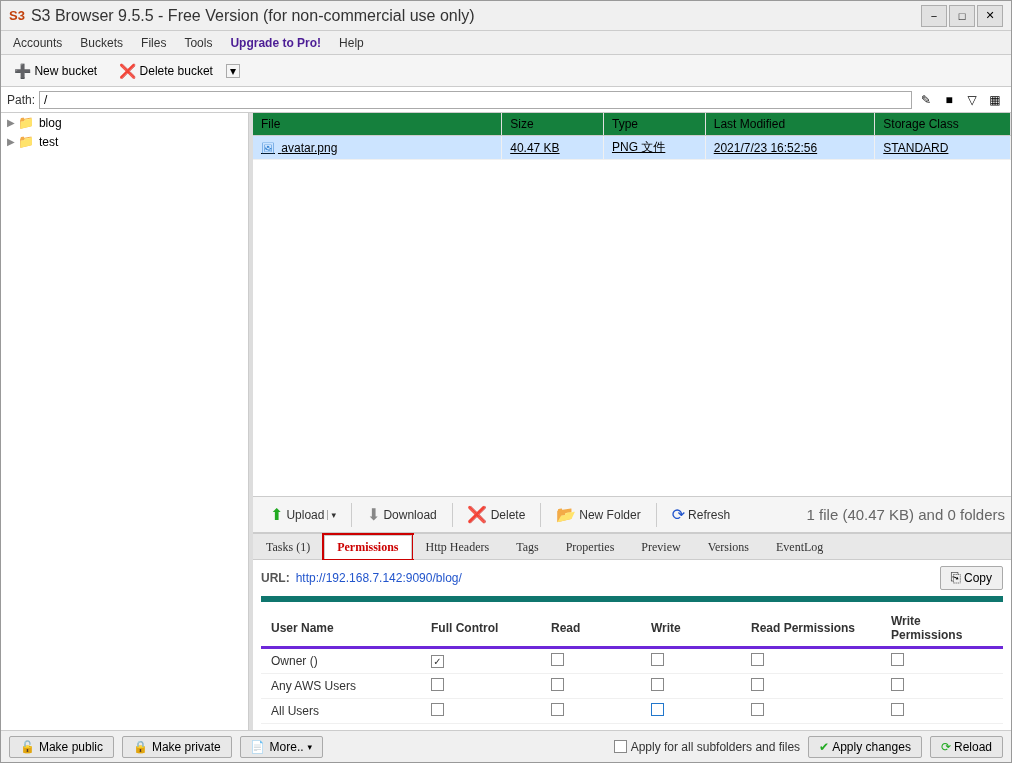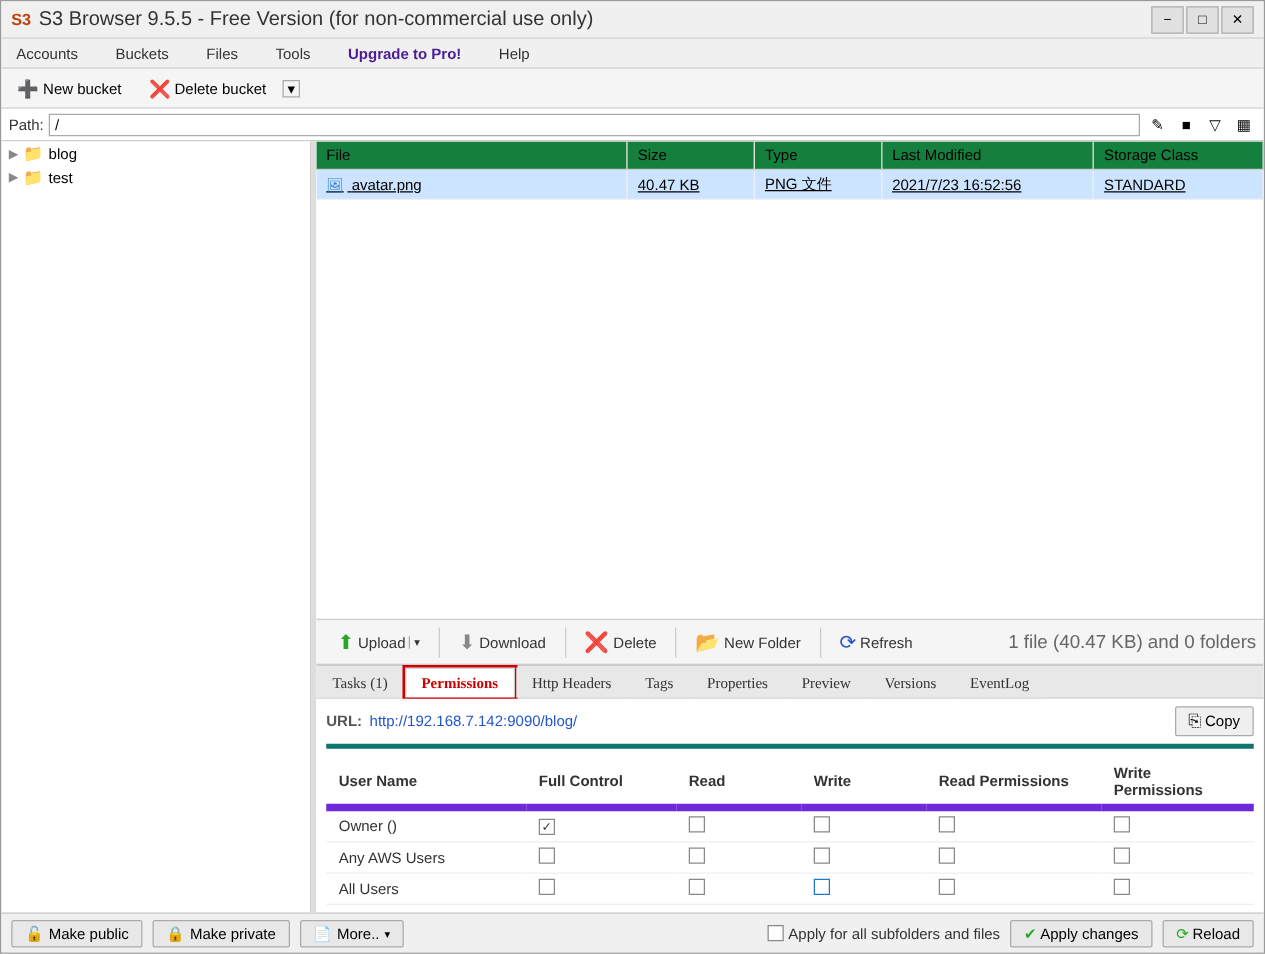--- a/index.html
+++ b/index.html
@@ -32,7 +32,7 @@
       align-items: center;
       padding: 0 4px;
       border-bottom: 1px solid #ccc;
-      gap: 14px;
+      gap: 2px;
     }
     .menu-item {
       padding: 2px 8px;

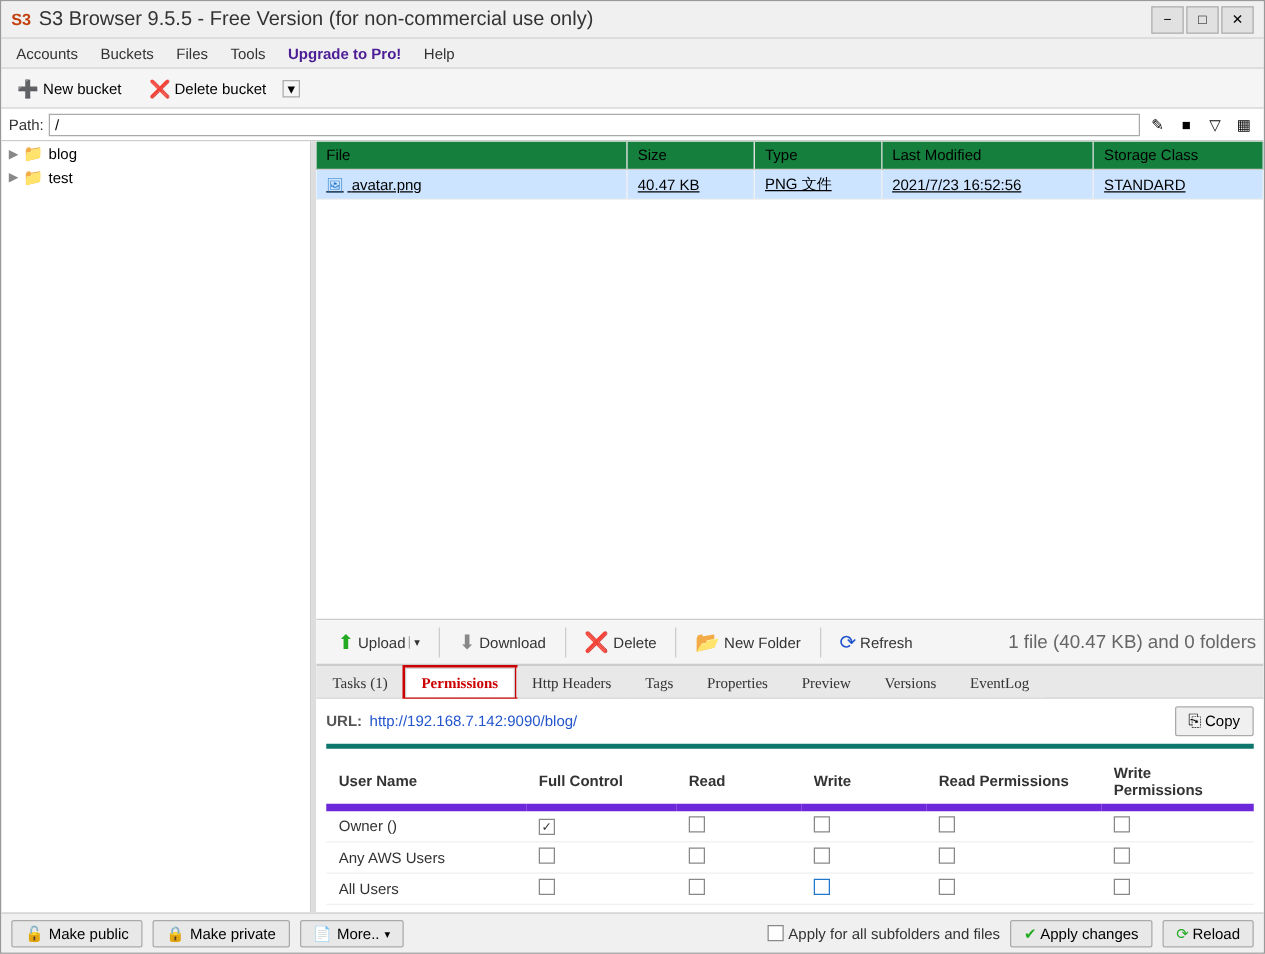--- a/index.html
+++ b/index.html
@@ -208,7 +208,7 @@
       gap: 6px;
       margin-bottom: 8px;
       padding-bottom: 6px;
-      border-bottom: 4px solid #0f766e;
+      border-bottom: 6px solid #0f766e;
     }
     .url-label { color: #555; font-weight: bold; }
     .url-value { color: #2255cc; flex: 1; }

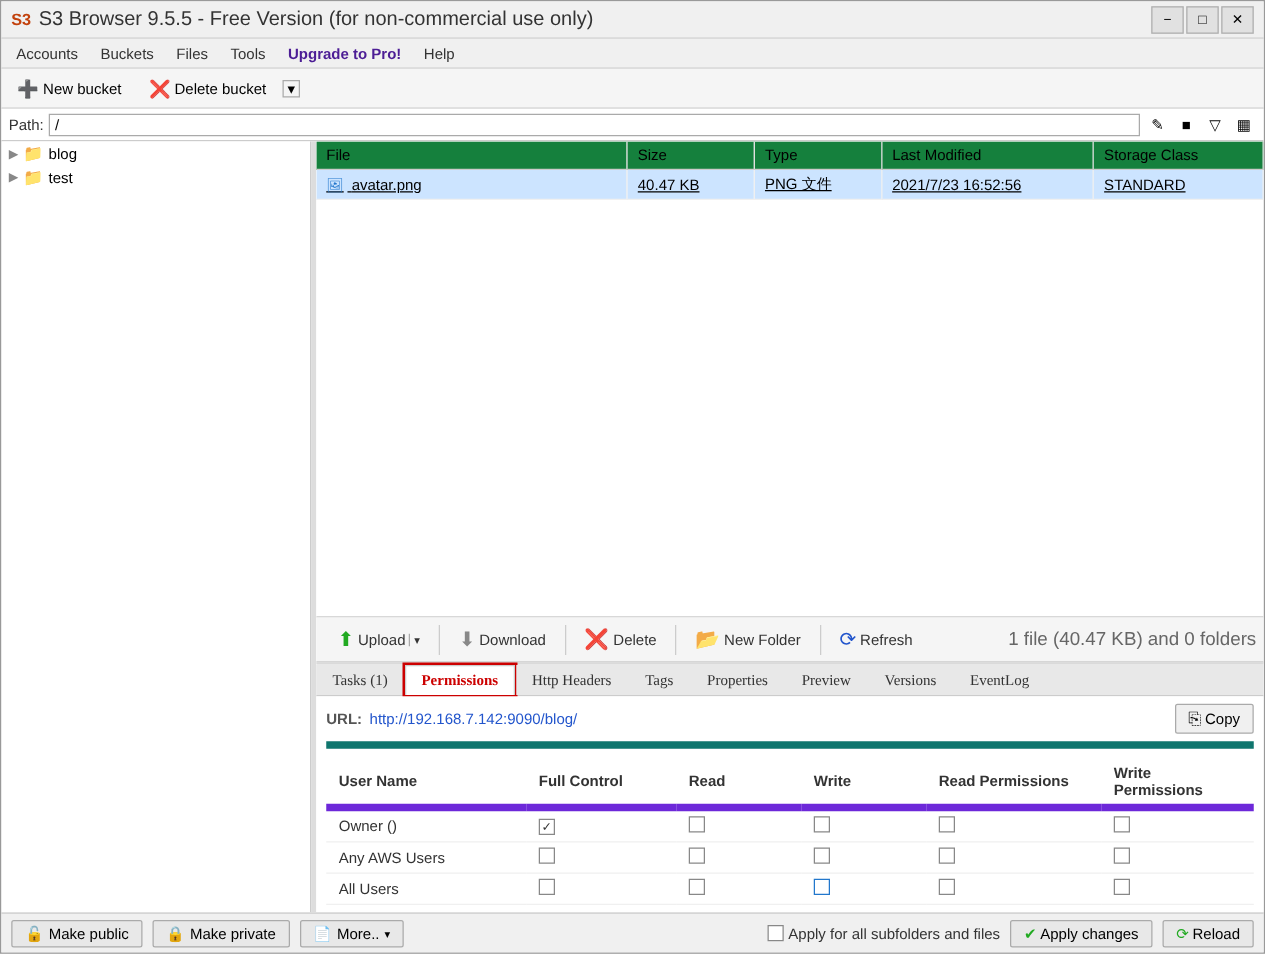--- a/index.html
+++ b/index.html
@@ -226,7 +226,7 @@
       text-align: left;
       padding: 4px 10px;
       font-weight: bold;
-      border-bottom: 6px solid #6d28d9;
+      border-bottom: 3px solid #6d28d9;
       color: #333;
     }
     .perm-table td {

